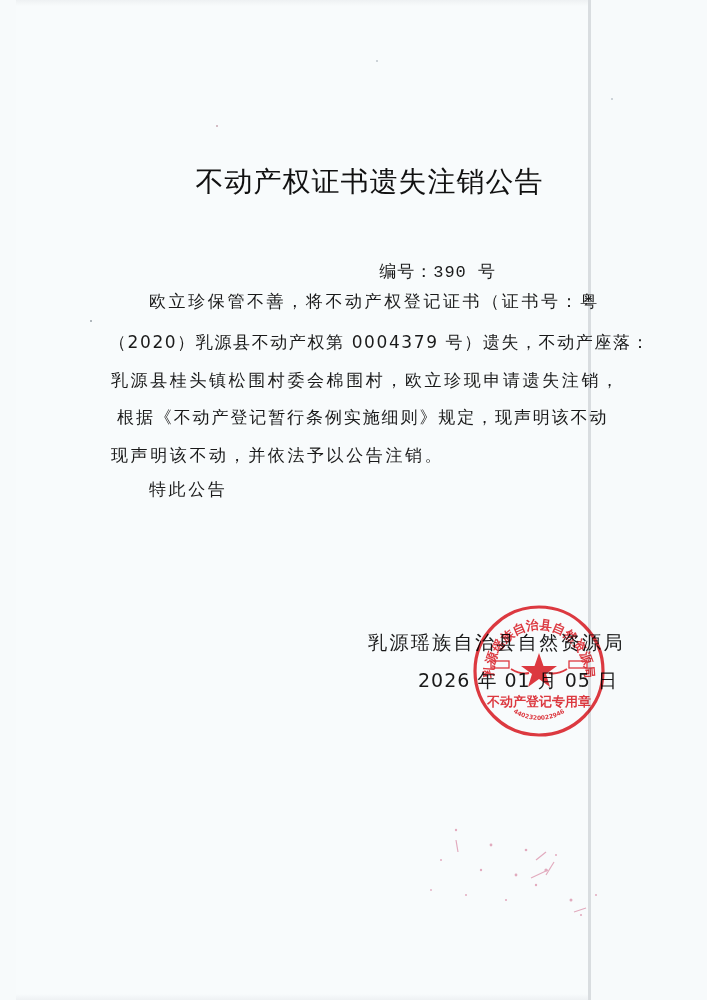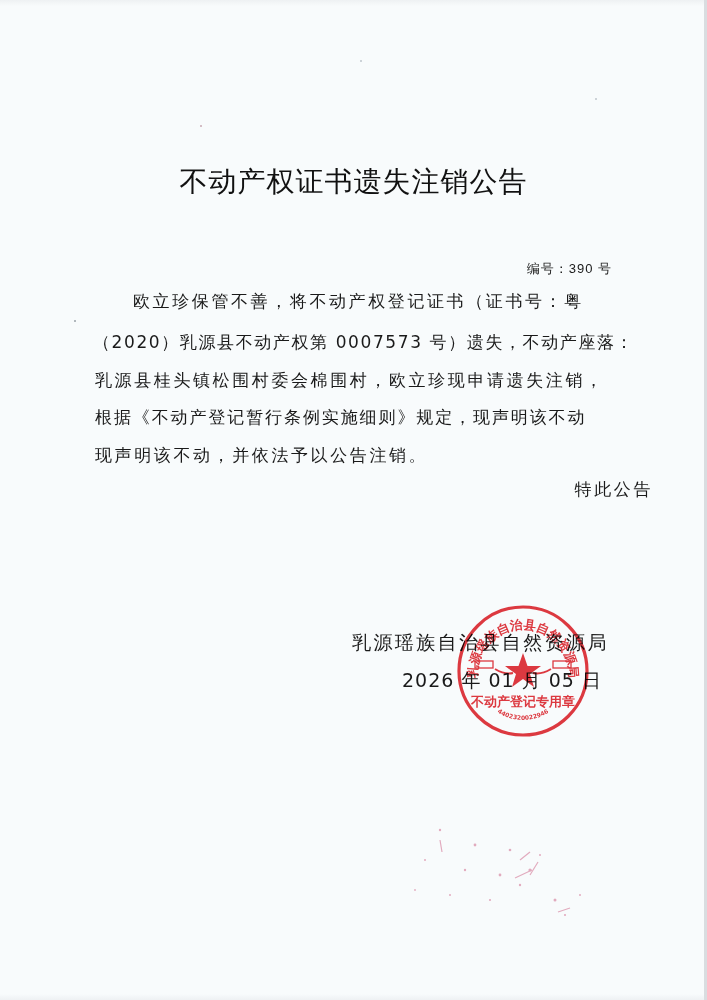--- a/index.html
+++ b/index.html
@@ -11,7 +11,7 @@
     position: relative;
   }
   .page {
-    position: absolute; left: 0; top: 0; width: 707px; height: 1000px;
+    position: absolute; left: 16px; top: 0; width: 575px; height: 1000px;
     background: linear-gradient(180deg, #eef1f3 0px, #f8fbfc 6px, #f8fbfc 994px, #eef1f3 1000px);
   }
   .edge-right {

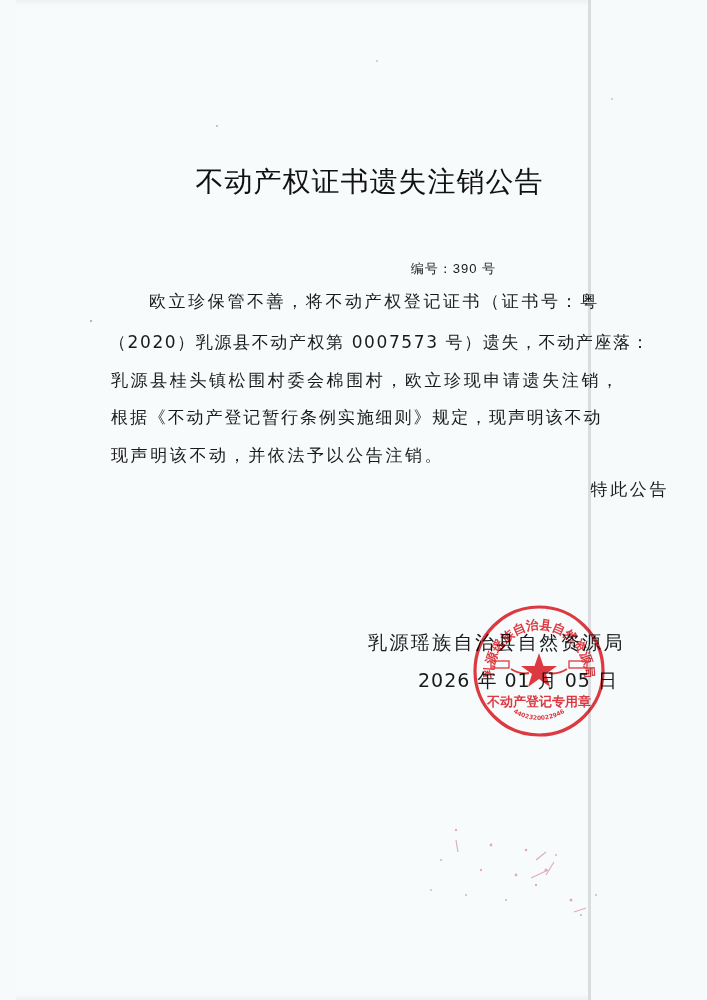--- a/index.html
+++ b/index.html
@@ -26,8 +26,8 @@
   }
   .docno {
     position: absolute; top: 260px; right: 95px;
-    font-size: 13px; letter-spacing: 1px;
-    font-family: Liberation Sans, sans-serif;
+    font-size: 17px; letter-spacing: 1px;
+    font-family: Liberation Mono, monospace;
   }
   .line {
     position: absolute; left: 95px; width: 520px;

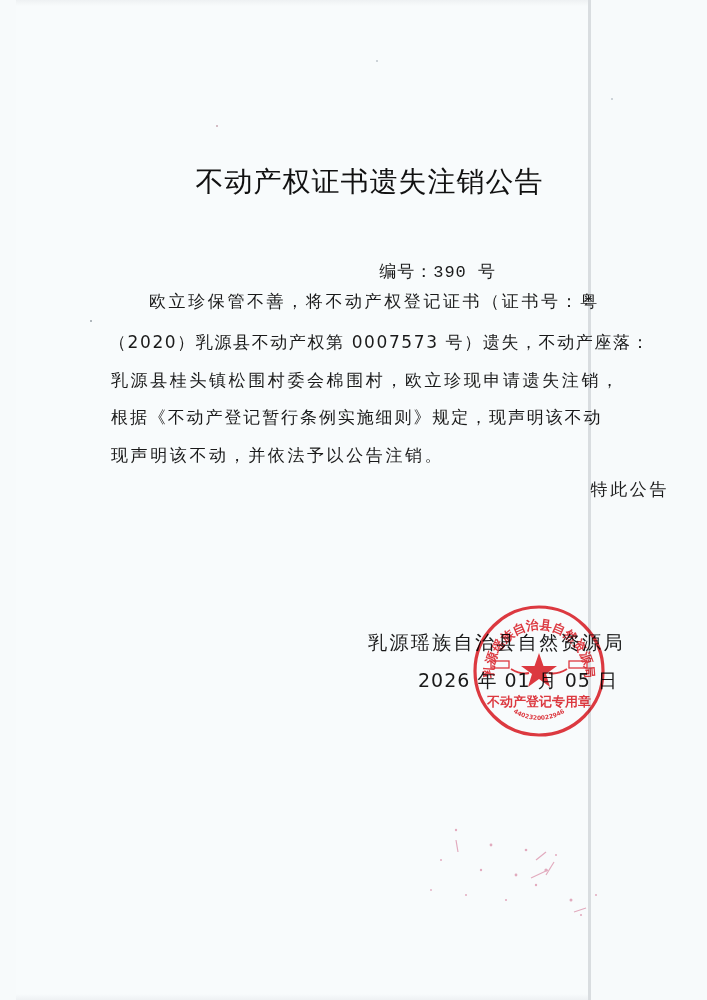--- a/index.html
+++ b/index.html
@@ -72,7 +72,7 @@
   <div class="docno">编号：390 号</div>
 
   <div class="line l1">欧立珍保管不善，将不动产权登记证书（证书号：粤</div>
-  <div class="line l2">（2020）乳源县不动产权第 0007573 号）遗失，不动产座落：</div>
+  <div class="line l2">（2020）乳源县不动产权第 0004379 号）遗失，不动产座落：</div>
   <div class="line l3">乳源县桂头镇松围村委会棉围村，欧立珍现申请遗失注销，</div>
   <div class="line l4">根据《不动产登记暂行条例实施细则》规定，现声明该不动</div>
   <div class="line l5">现声明该不动，并依法予以公告注销。</div>

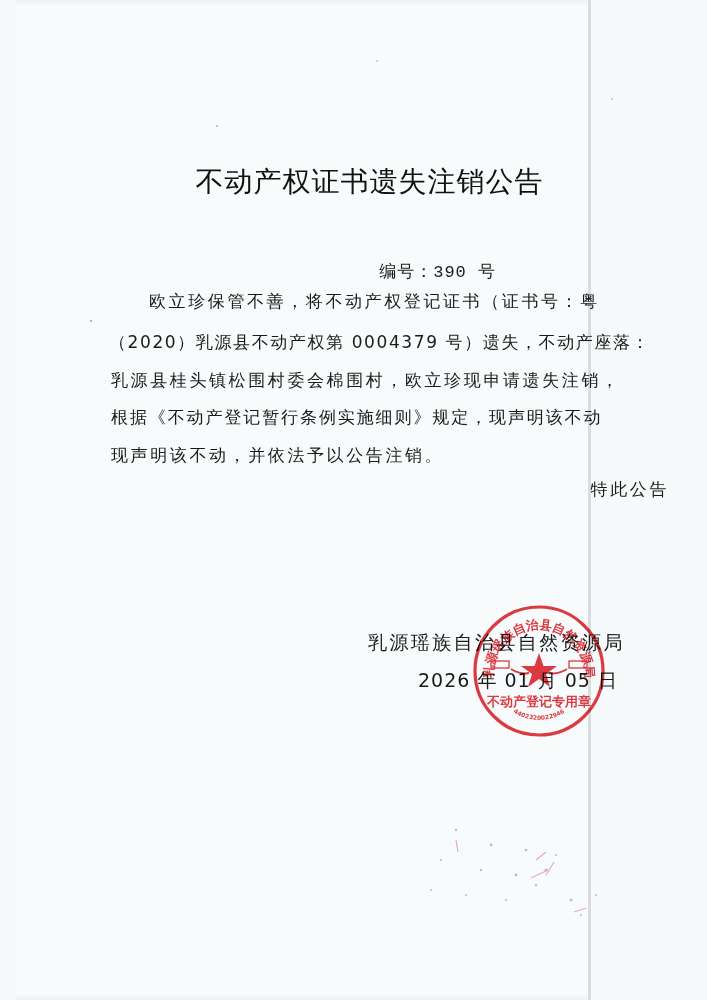--- a/index.html
+++ b/index.html
@@ -37,7 +37,7 @@
   .l1 { top: 290px; left: 133px; }
   .l2 { top: 331px; left: 93px; letter-spacing: 1.6px; }
   .l3 { top: 369px; }
-  .l4 { top: 406px; letter-spacing: 1.9px; }
+  .l4 { top: 406px; letter-spacing: 1.9px; margin-left: 6px; }
   .l5 { top: 444px; }
   .l6 { top: 478px; left: 133px; text-align: right; }
   .sig-org {

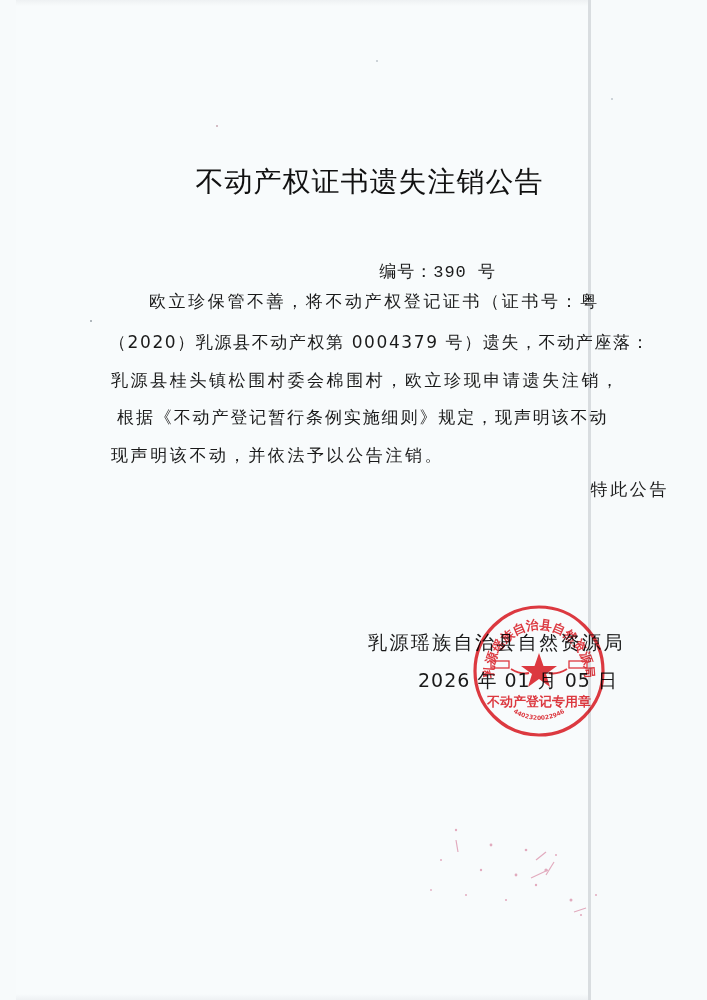--- a/index.html
+++ b/index.html
@@ -39,7 +39,7 @@
   .l3 { top: 369px; }
   .l4 { top: 406px; letter-spacing: 1.9px; margin-left: 6px; }
   .l5 { top: 444px; }
-  .l6 { top: 478px; left: 133px; text-align: right; }
+  .l6 { top: 478px; left: 133px; }
   .sig-org {
     position: absolute; top: 630px; left: 352px;
     font-size: 19px; letter-spacing: 2.4px; white-space: nowrap;

